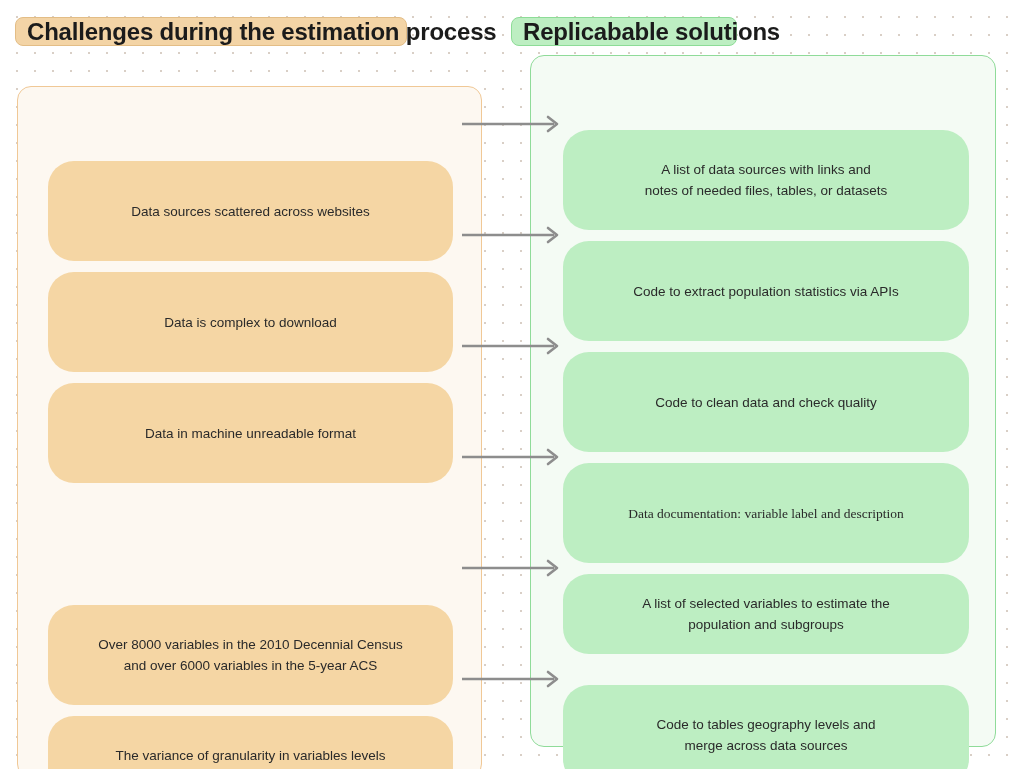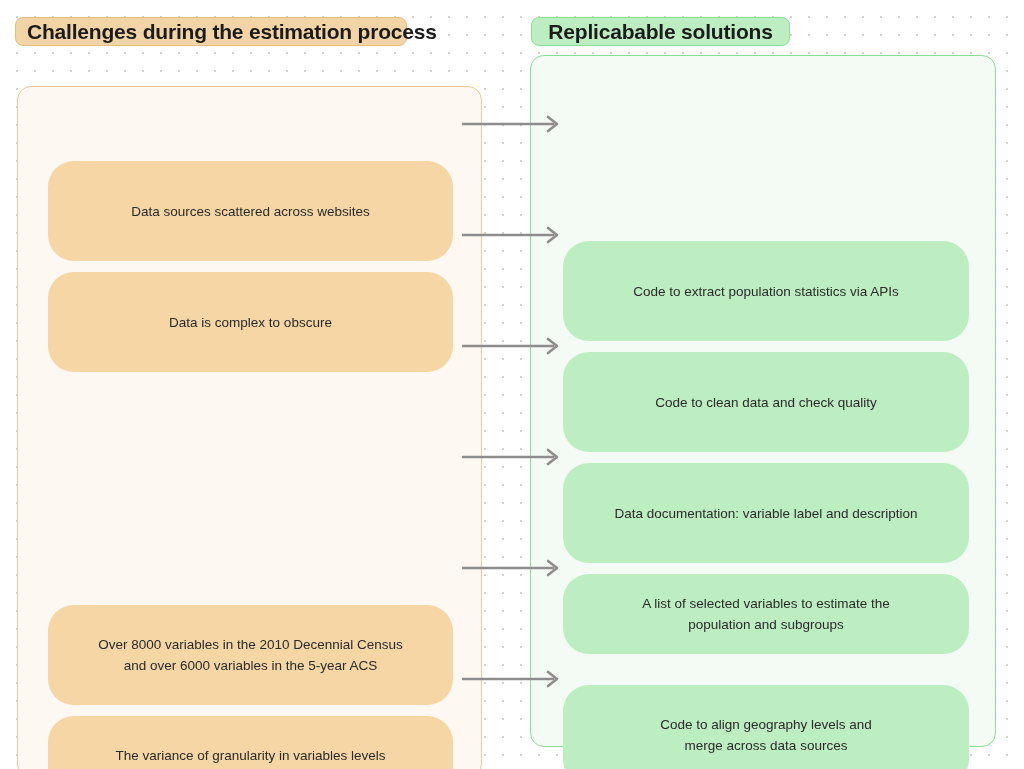--- a/index.html
+++ b/index.html
@@ -34,7 +34,7 @@
     align-items: center;
     justify-content: flex-start;
     padding: 0 11px;
-    font-size: 21px;
+    font-size: 24px;
     font-weight: bold;
     letter-spacing: -0.2px;
     color: #1b1b1b;

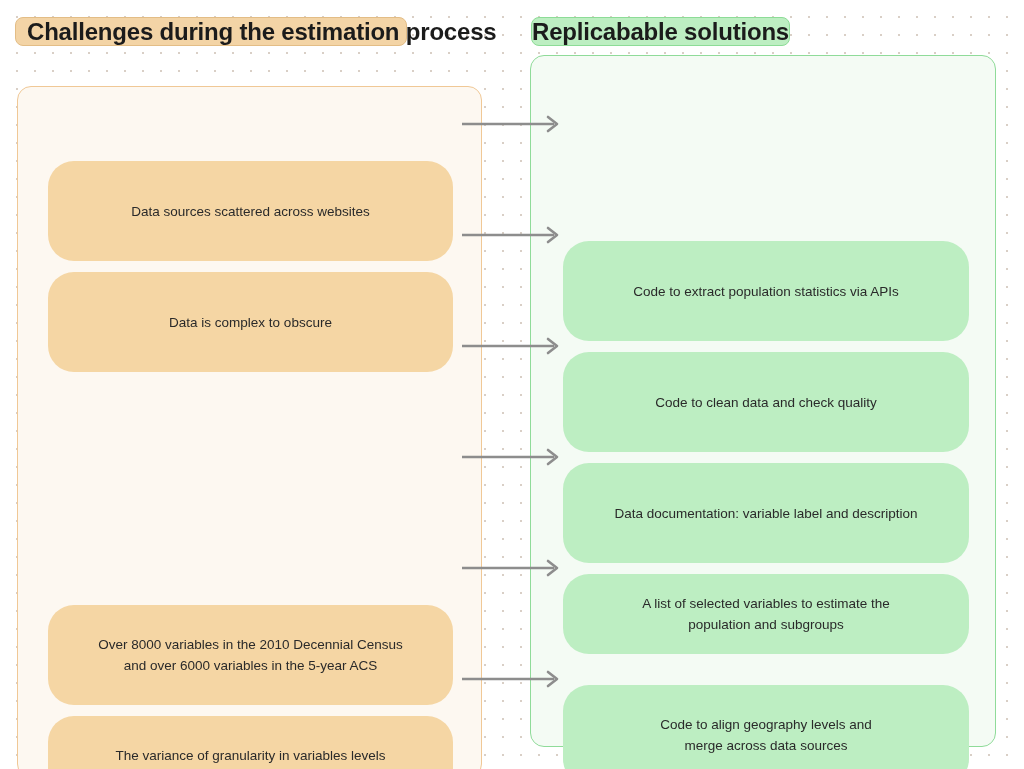--- a/index.html
+++ b/index.html
@@ -48,12 +48,11 @@
     border: 1px solid #e3bd86;
   }
   #header-right {
-    left: 531px;
+    left: 511px;
     top: 17px;
-    width: 259px;
+    width: 226px;
     background: #bdeec2;
     border: 1px solid #8ddc97;
-    justify-content: center;
   }
 
   

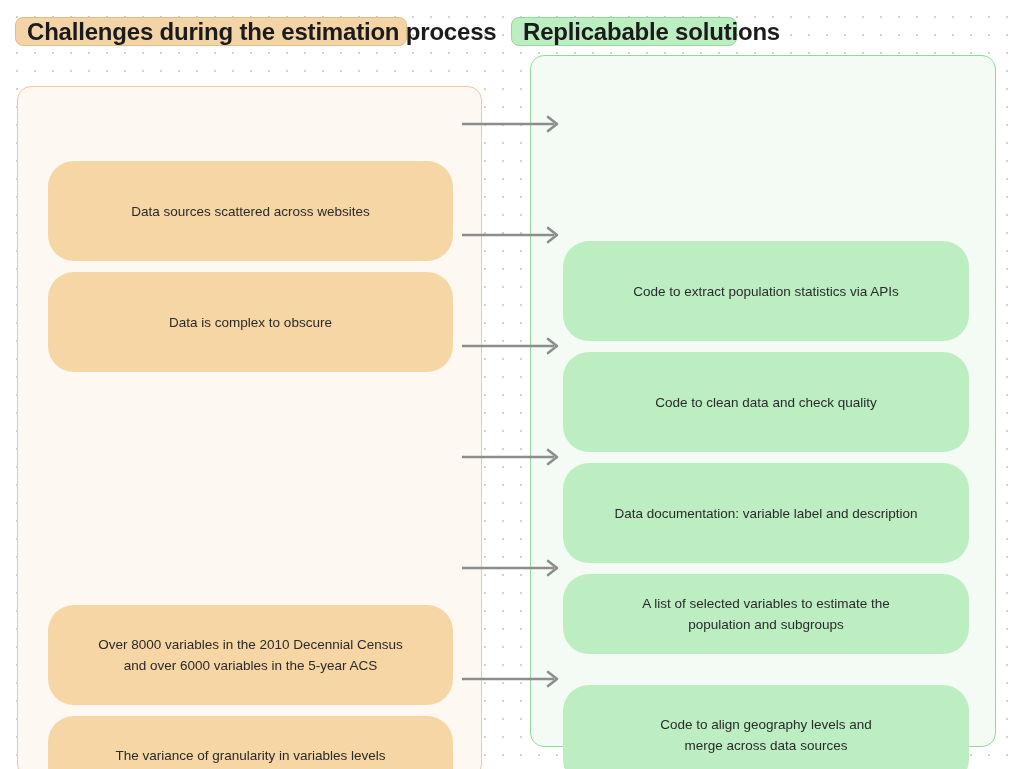--- a/index.html
+++ b/index.html
@@ -150,6 +150,10 @@
       </div>
     </div>
   <div class="panel" id="panel-right">
+      <div class="node node-right" style="top: 74px; height: 100px;">
+        <span class="node-text">A list of data sources with links and
+notes of needed files, tables, or datasets</span>
+      </div>
       <div class="node node-right" style="top: 185px; height: 100px; justify-content: center;">
         <span class="node-text">Code to extract population statistics via APIs</span>
       </div>

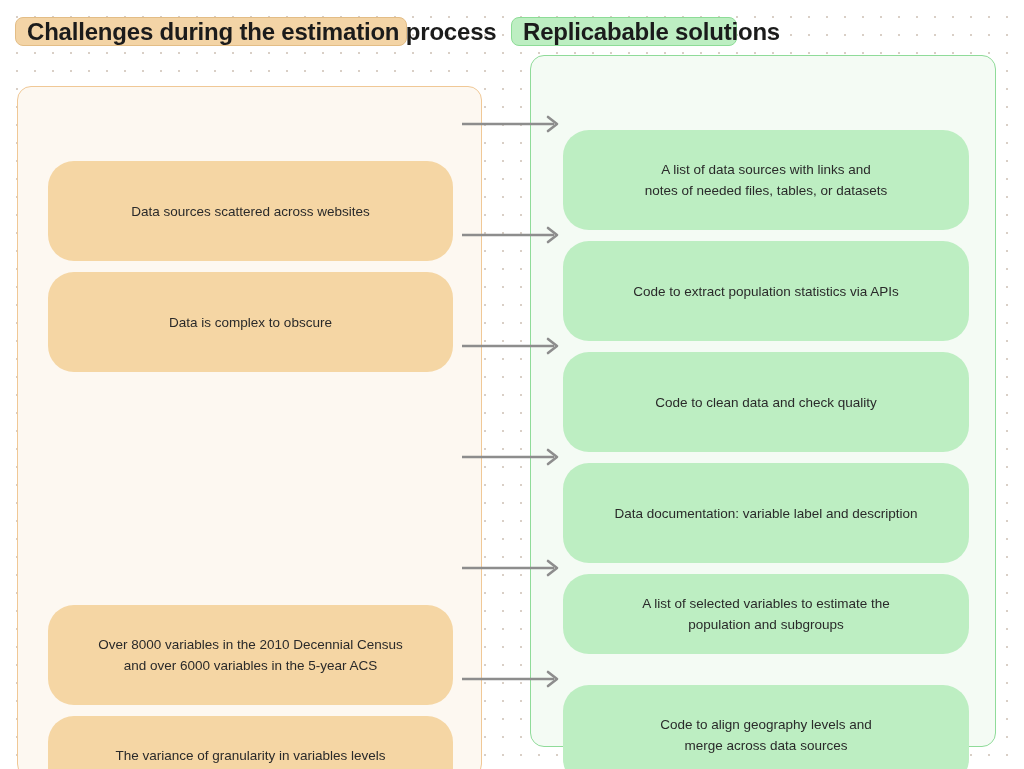--- a/index.html
+++ b/index.html
@@ -138,7 +138,7 @@
         <span class="node-text">Data sources scattered across websites</span>
       </div>
       <div class="node node-left" style="top: 185px; height: 100px;">
-        <span class="node-text">Data is complex to obscure</span>
+        <span class="node-text">Data is complex to download</span>
       </div>
       <div class="node node-left" style="top: 518px; height: 100px;">
         <span class="node-text">Over 8000 variables in the 2010 Decennial Census

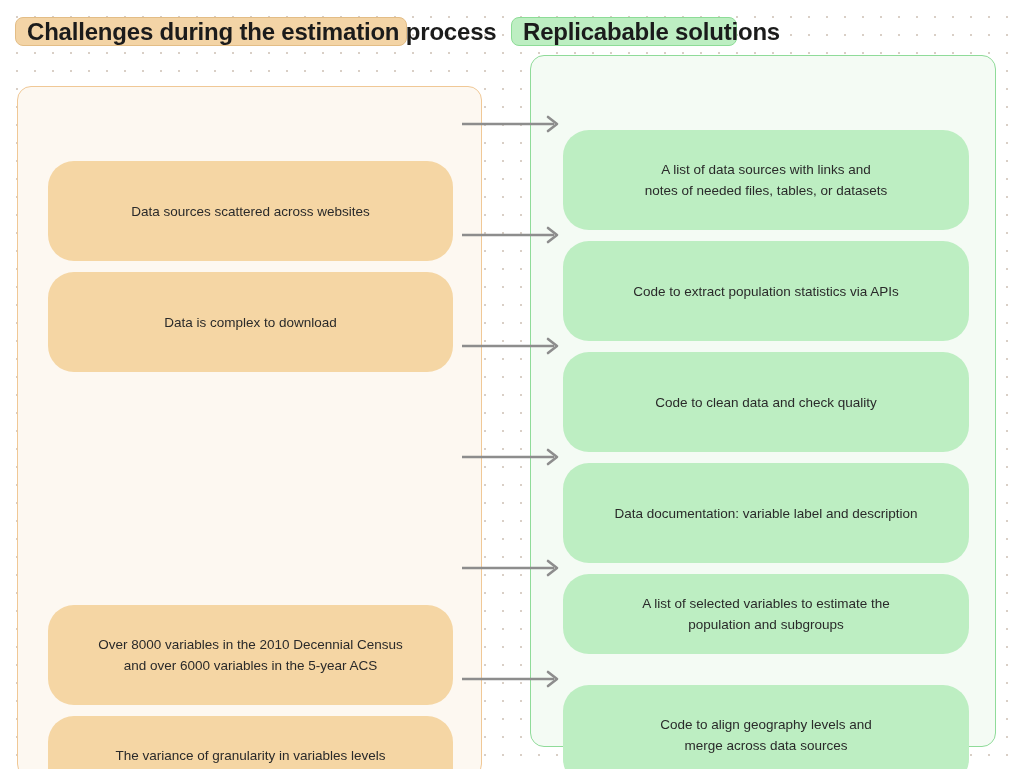--- a/index.html
+++ b/index.html
@@ -140,6 +140,9 @@
       <div class="node node-left" style="top: 185px; height: 100px;">
         <span class="node-text">Data is complex to download</span>
       </div>
+      <div class="node node-left" style="top: 296px; height: 100px;">
+        <span class="node-text">Data in machine unreadable format</span>
+      </div>
       <div class="node node-left" style="top: 518px; height: 100px;">
         <span class="node-text">Over 8000 variables in the 2010 Decennial Census
 and over 6000 variables in the 5-year ACS</span>

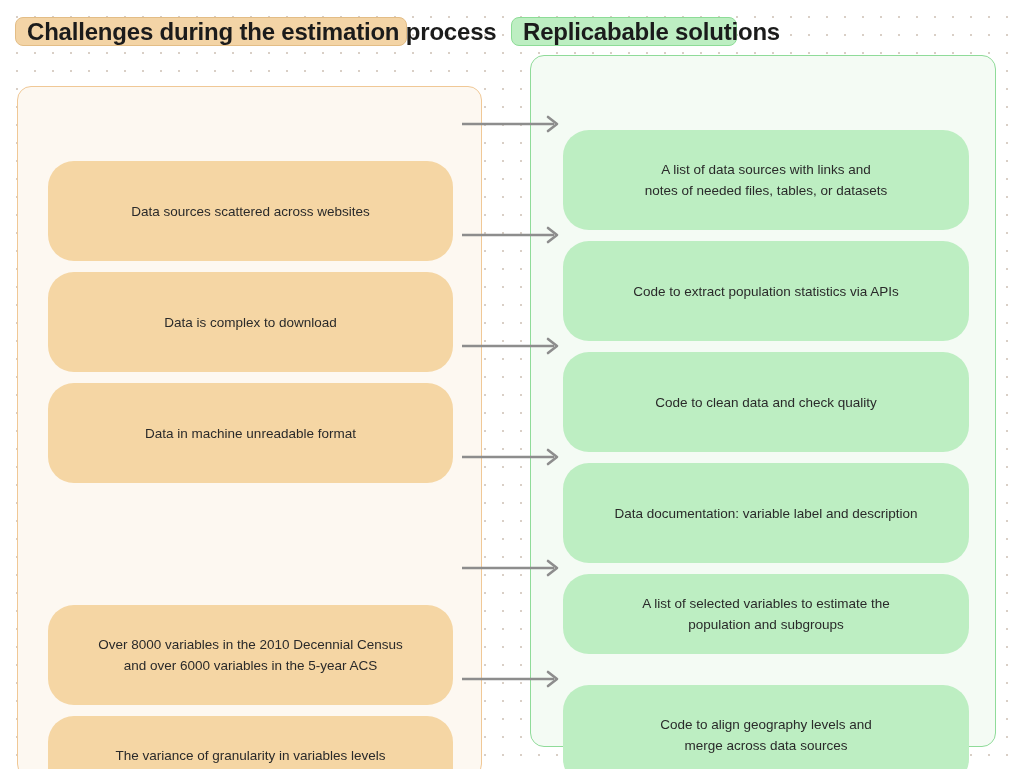--- a/index.html
+++ b/index.html
@@ -163,7 +163,7 @@
       <div class="node node-right" style="top: 296px; height: 100px;">
         <span class="node-text">Code to clean data and check quality</span>
       </div>
-      <div class="node node-right" style="top: 407px; height: 100px;">
+      <div class="node node-right" style="top: 407px; height: 100px; font-family: Liberation Serif, serif;">
         <span class="node-text">Data documentation: variable label and description</span>
       </div>
       <div class="node node-right" style="top: 518px; height: 80px;">

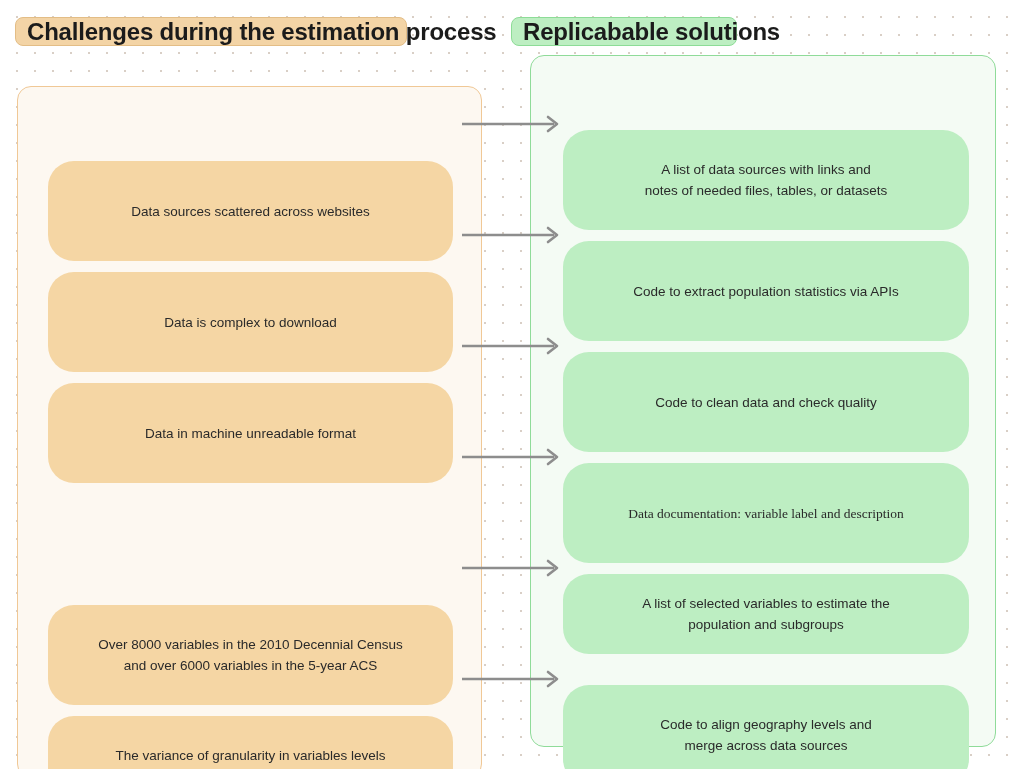--- a/index.html
+++ b/index.html
@@ -171,7 +171,7 @@
 population and subgroups</span>
       </div>
       <div class="node node-right" style="top: 629px; height: 100px;">
-        <span class="node-text">Code to align geography levels and
+        <span class="node-text">Code to tables geography levels and
 merge across data sources</span>
       </div>
     </div>

